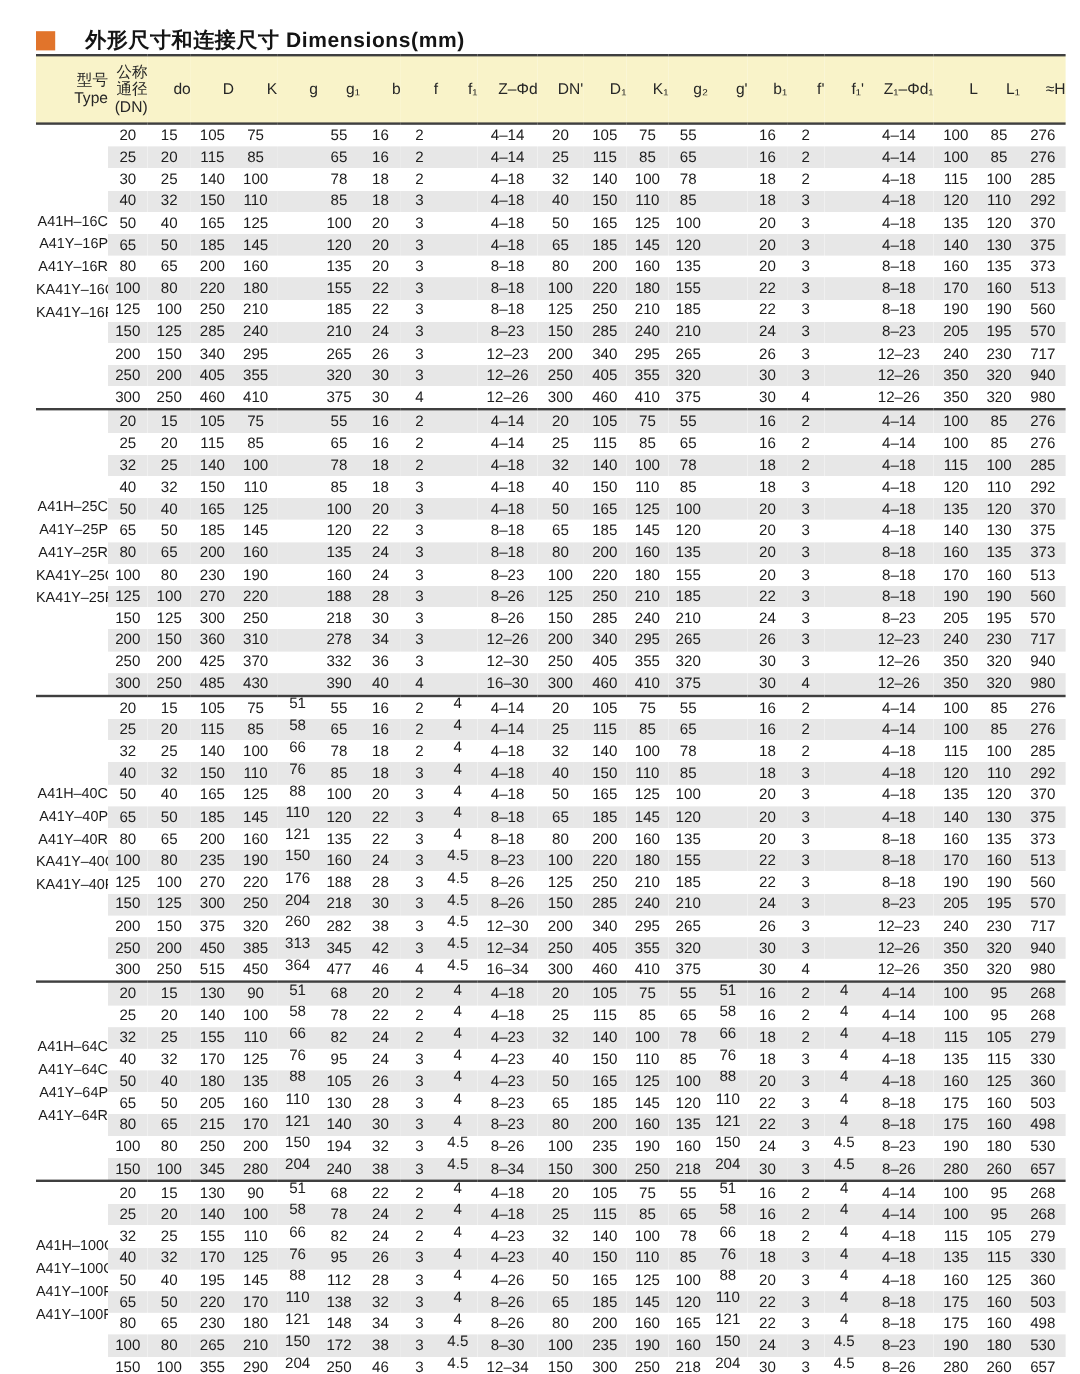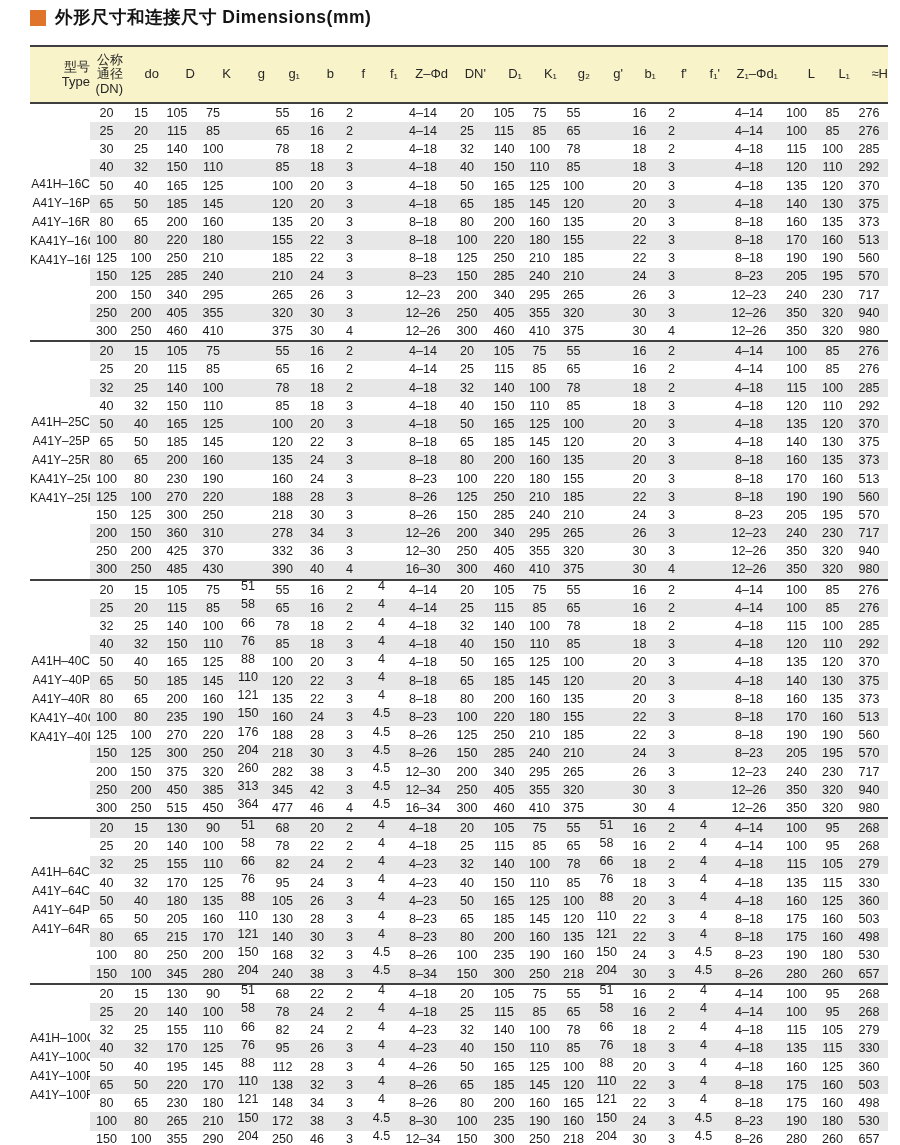--- a/index.html
+++ b/index.html
@@ -26,7 +26,7 @@
     flex:0 0 auto;margin-top:1px;
   }
   .title{
-    margin:0;font-size:17.5px;font-weight:bold;color:#141414;
+    margin:16px;font-size:17.5px;font-weight:bold;color:#141414;
     letter-spacing:0.5px;white-space:nowrap;
   }
   table.dims{

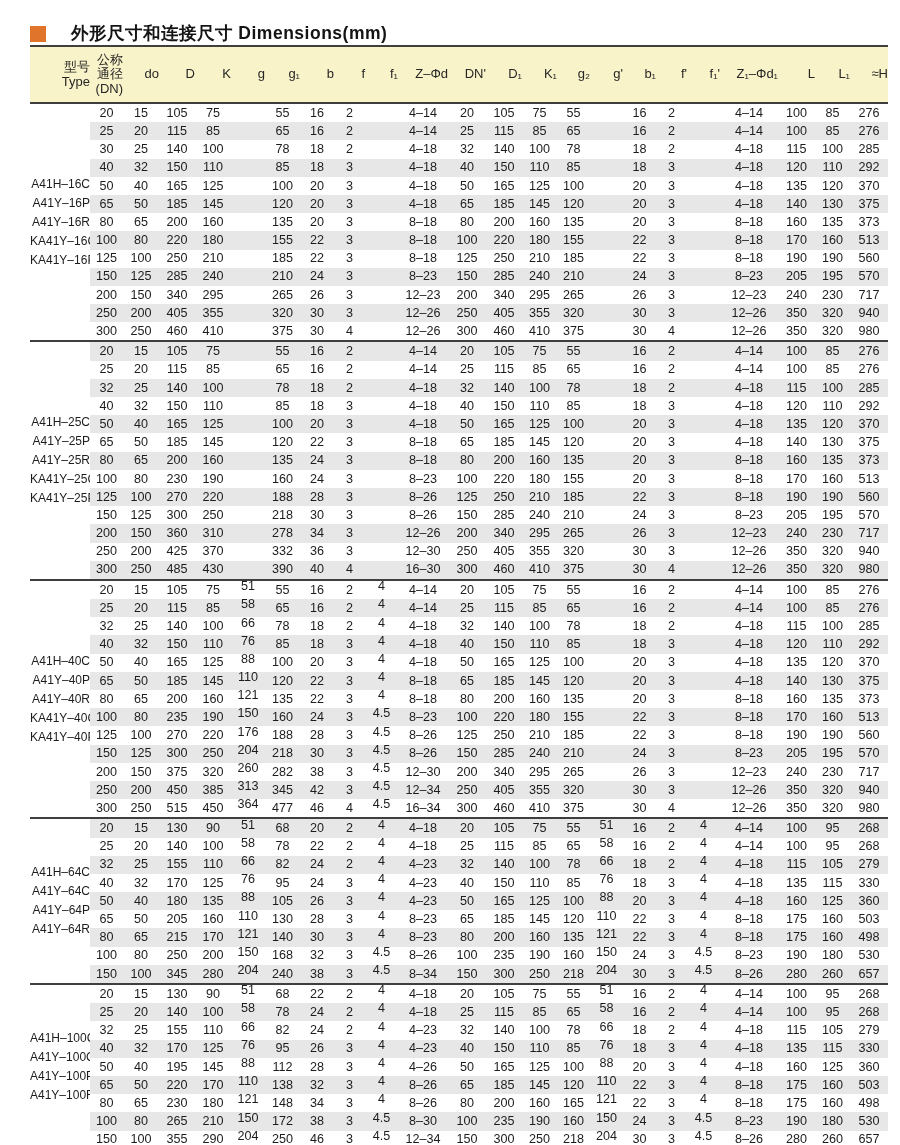--- a/index.html
+++ b/index.html
@@ -1261,7 +1261,7 @@
           <td><span>250</span></td>
           <td><span>200</span></td>
           <td><span class="raised">150</span></td>
-          <td><span>168</span></td>
+          <td><span>194</span></td>
           <td><span>32</span></td>
           <td><span>3</span></td>
           <td><span class="raised">4.5</span></td>

